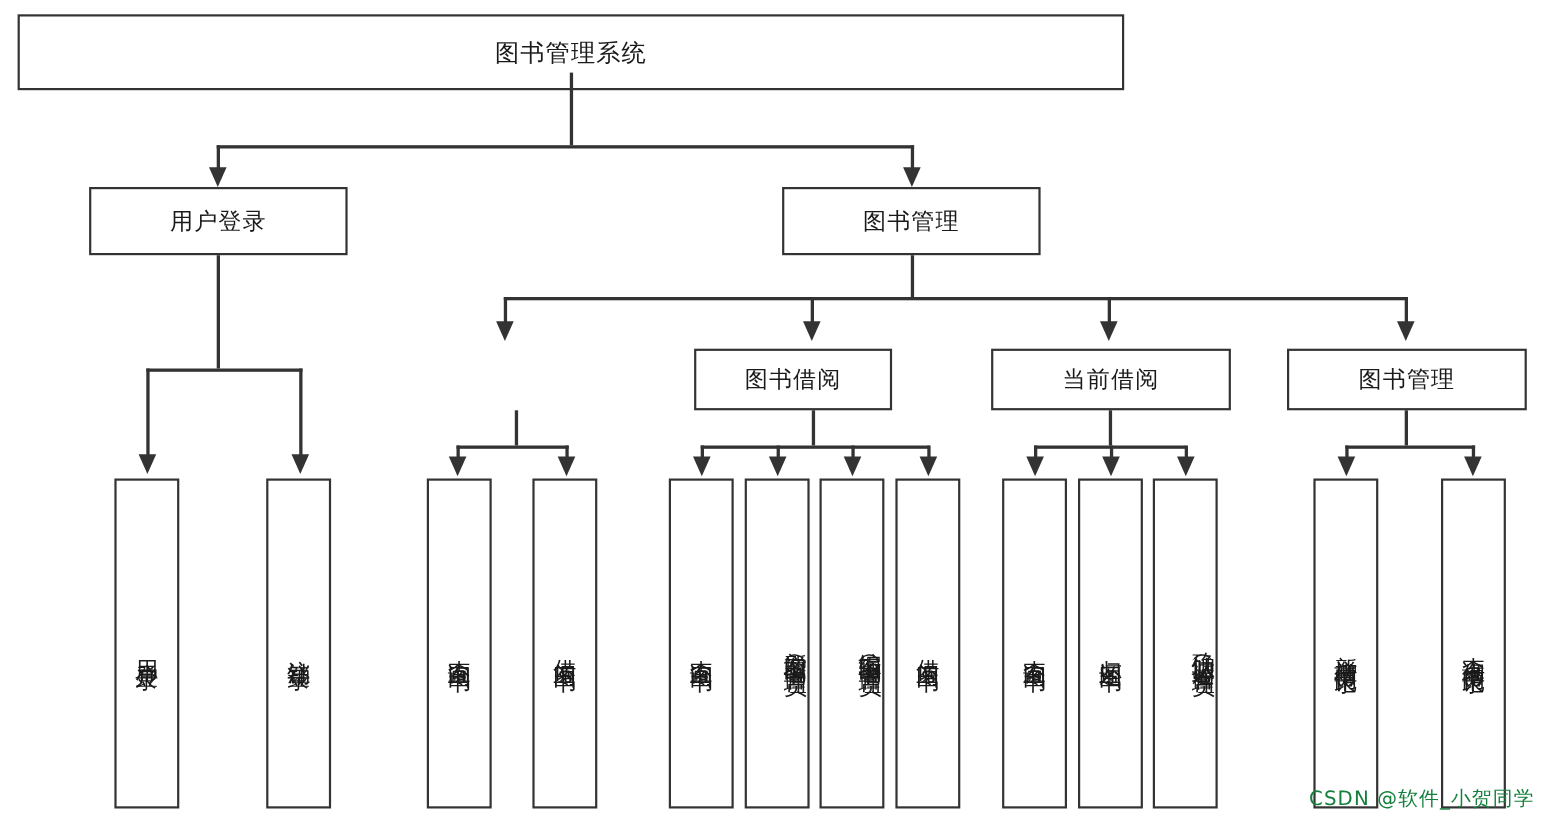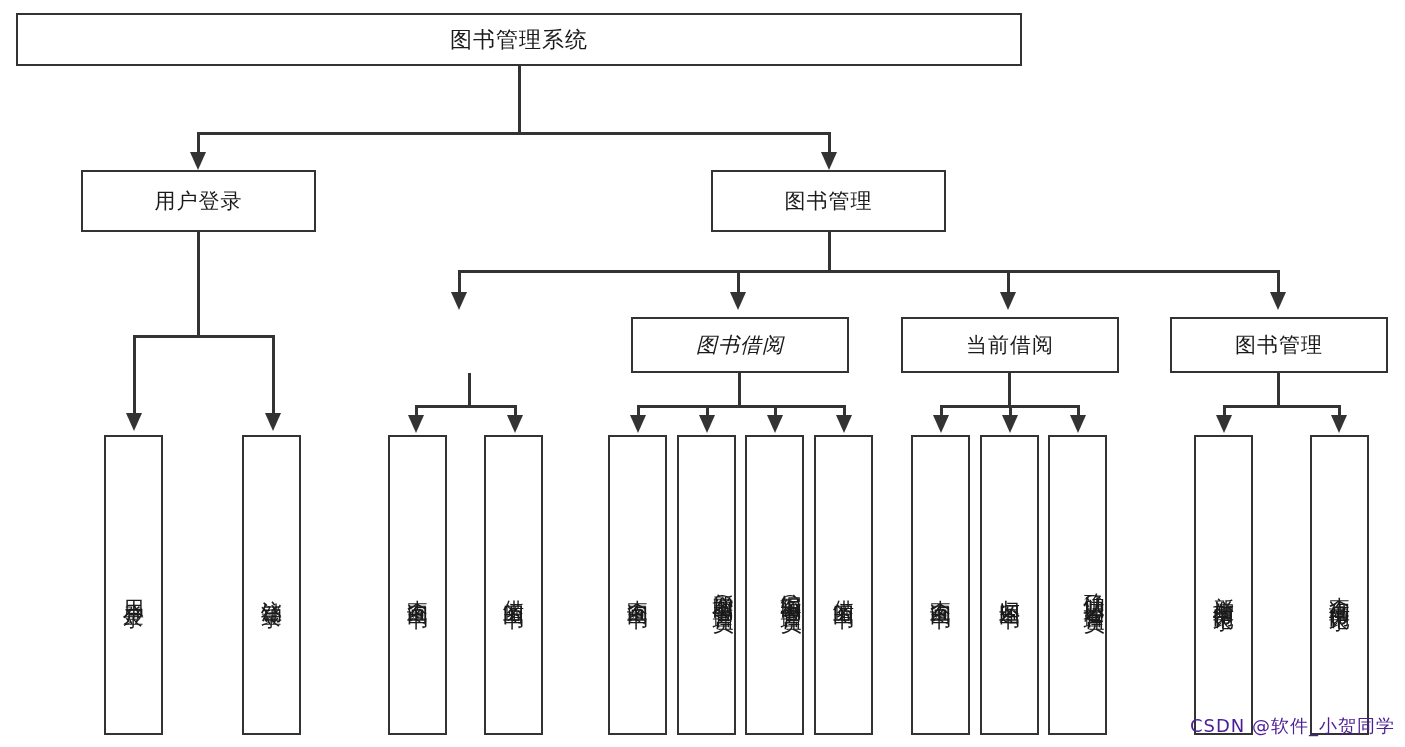--- a/index.html
+++ b/index.html
@@ -59,7 +59,7 @@
 
 <div id="canvas">
 
-  <div class="node root" style="left:16px;top:13px;width:1006px;height:53px;">图书管理系统</div>
+  <div class="node root" style="left:16px;top:13px;width:1006px;height:69px;">图书管理系统</div>
 
   <div class="ln v" style="left:518px;top:66px;height:66px;"></div>
 

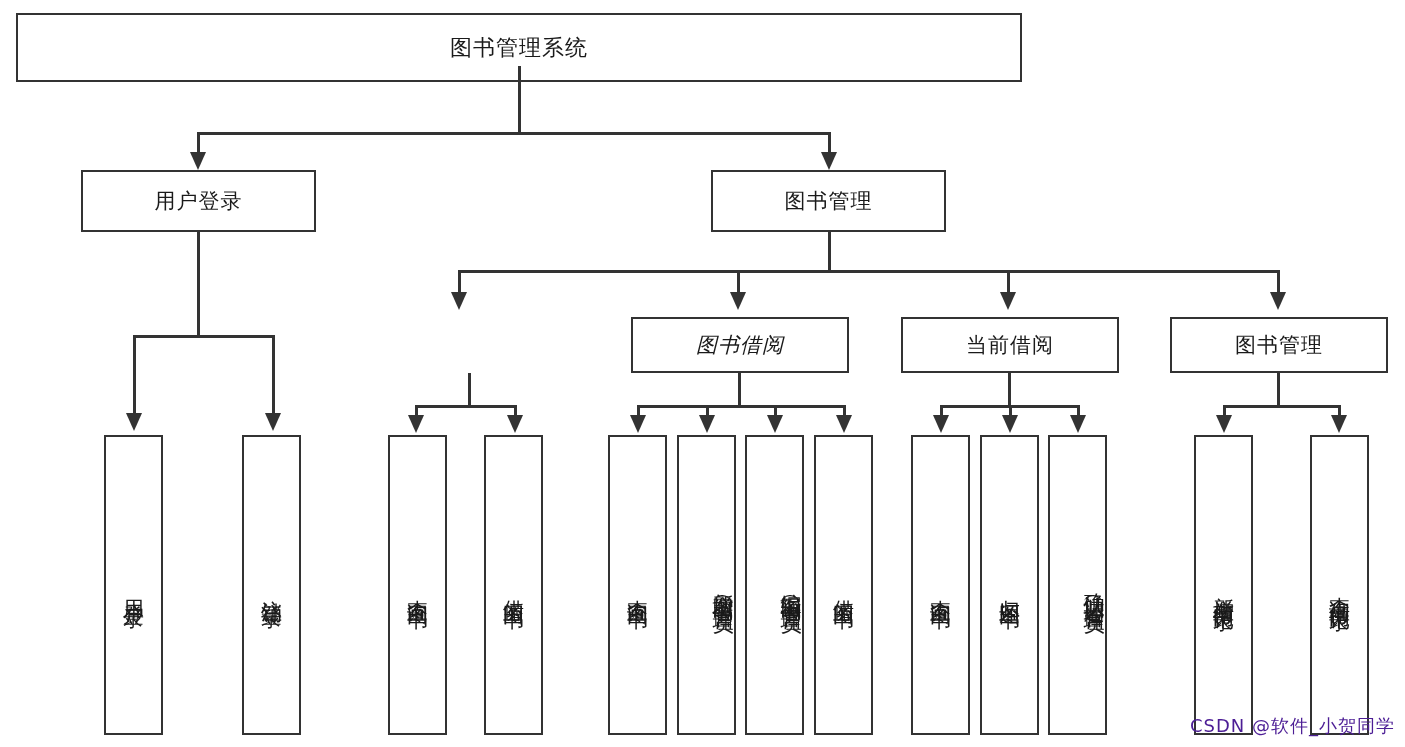--- a/index.html
+++ b/index.html
@@ -92,7 +92,7 @@
   <div class="ln v" style="left:1277px;top:270px;height:26px;"></div>
   <div class="arrow" style="left:1270px;top:292px;"></div>
 
-  <div class="node h" style="left:631px;top:317px;width:218px;height:56px;font-style:italic;">图书借阅</div>
+  <div class="node h" style="left:631px;top:317px;width:180px;height:56px;">图书借阅</div>
   <div class="node h" style="left:901px;top:317px;width:218px;height:56px;">当前借阅</div>
   <div class="node h" style="left:1170px;top:317px;width:218px;height:56px;">图书管理</div>
 

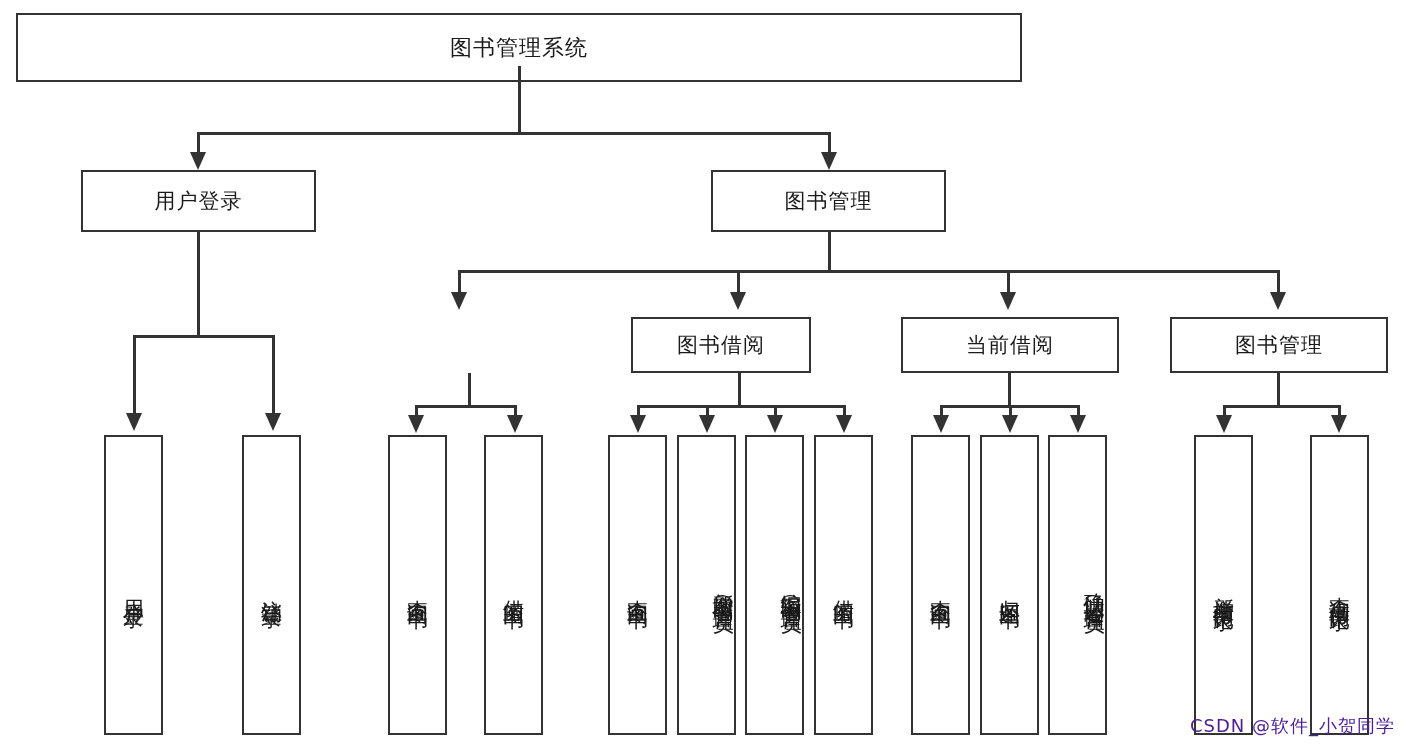--- a/index.html
+++ b/index.html
@@ -47,7 +47,7 @@
 
   .wm{
     position:absolute;
-    color:#4c1d95;
+    color:#15803d;
     font-size:18px;
     letter-spacing:1px;
     white-space:nowrap;

